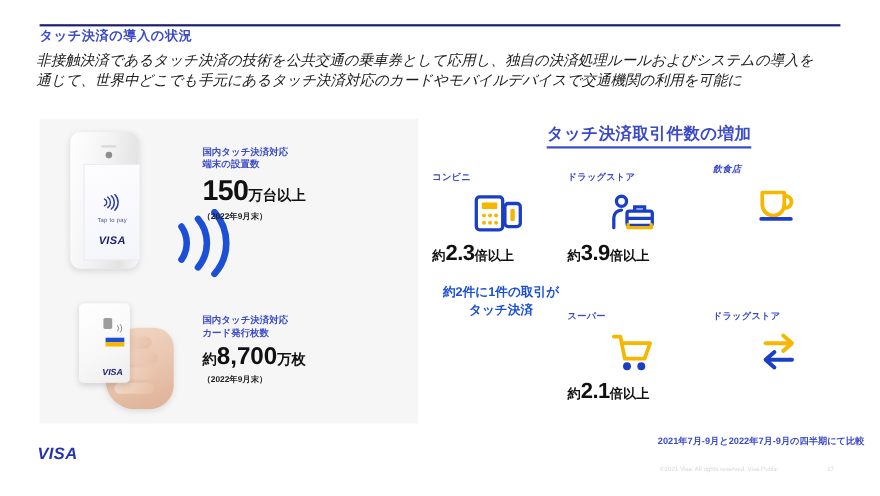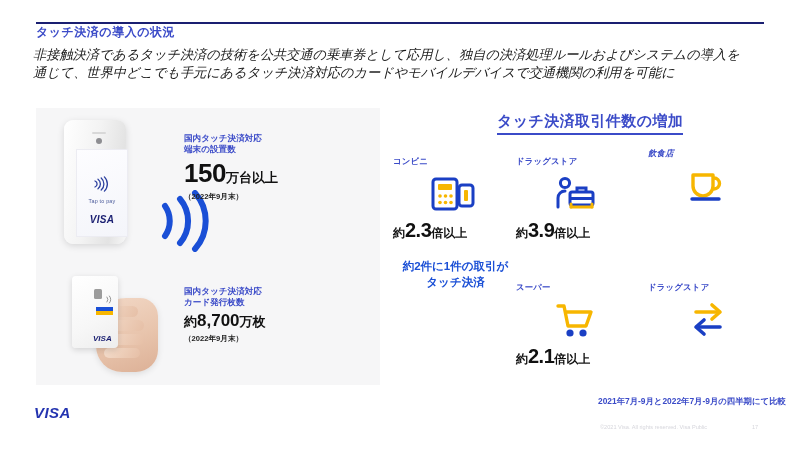--- a/index.html
+++ b/index.html
@@ -205,7 +205,7 @@
     white-space: nowrap;
   }
   .stat-value .big { font-size: 26px; letter-spacing: -0.5px; }
-  .stat-value .med { font-size: 17px; }
+  .stat-value .med { font-size: 22px; }
   .stat-value .unit { font-size: 13px; }
   .stat-date {
     margin-top: 3px;

